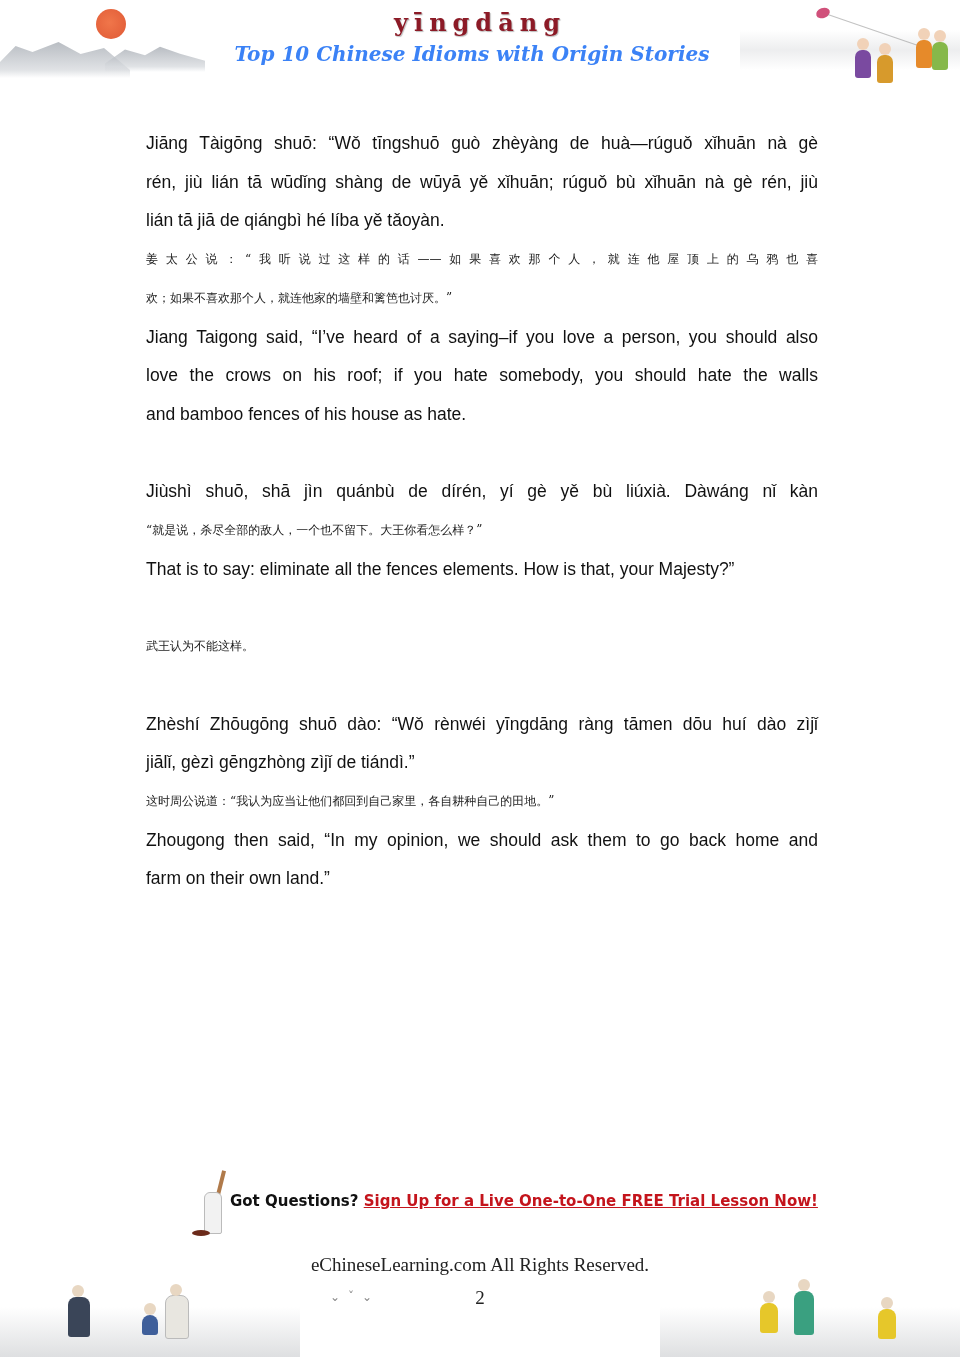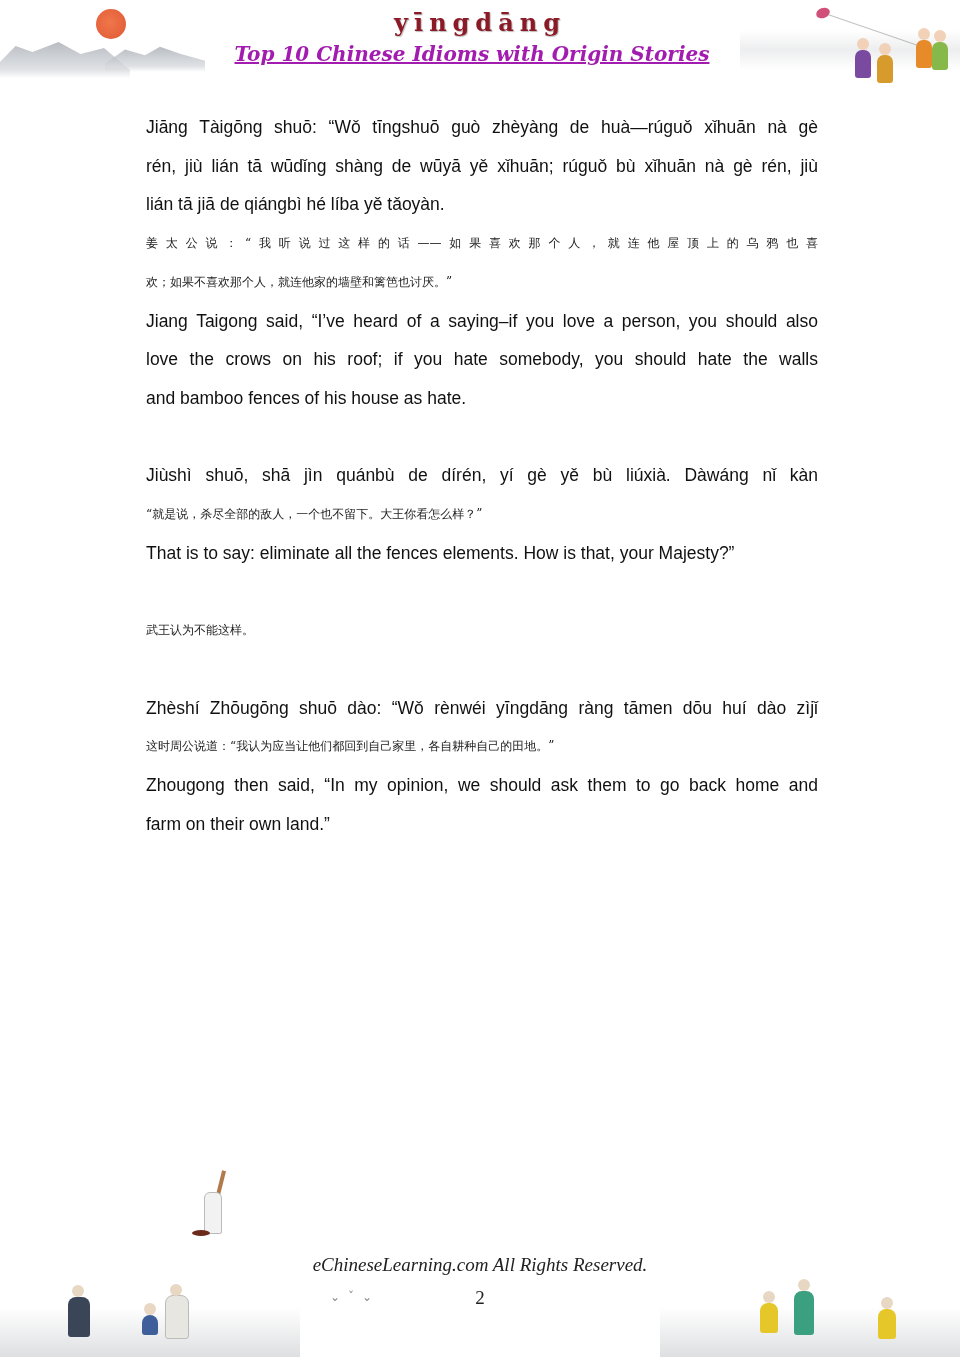--- a/index.html
+++ b/index.html
@@ -31,7 +31,7 @@
               letter-spacing: 6px; text-shadow: 1px 1px 1px #bbb; }
   .title-en { position: absolute; left: 0; width: 944px; top: 42px; text-align: center;
               font-family: "DejaVu Serif", "Liberation Serif", serif; font-size: 20px; font-weight: bold;
-              font-style: italic; color: #a21caf; text-decoration: underline; }
+              font-style: italic; color: #3b82f6; }
 
   
   .content { position: absolute; left: 146px; top: 108px; width: 672px; }

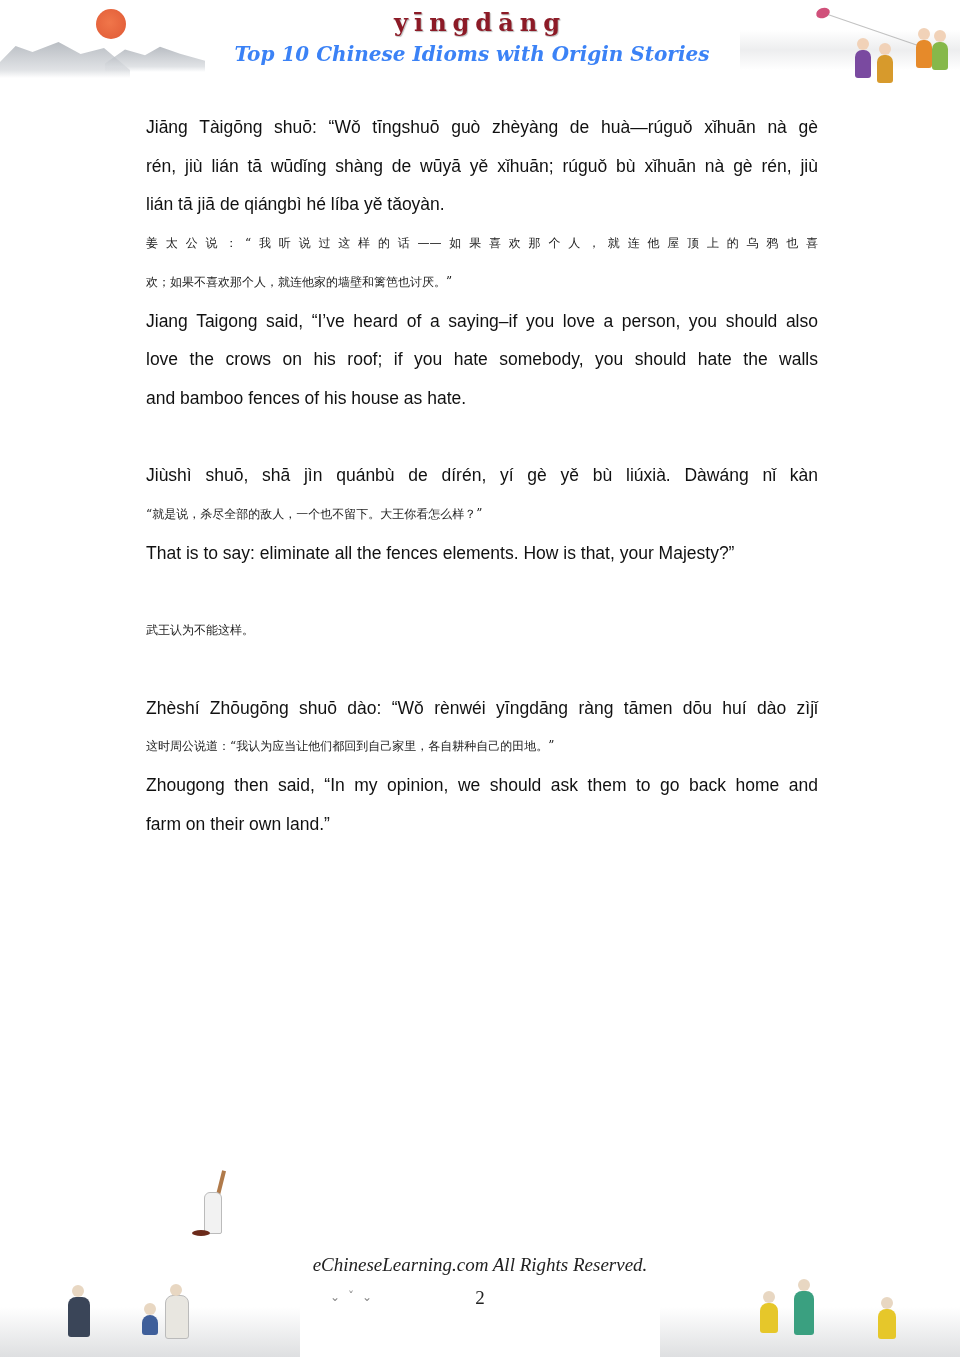--- a/index.html
+++ b/index.html
@@ -34,7 +34,7 @@
               font-style: italic; color: #3b82f6; }
 
   
-  .content { position: absolute; left: 146px; top: 108px; width: 672px; }
+  .content { position: absolute; left: 146px; top: 124px; width: 672px; }
   .line { font-family: "Liberation Sans", sans-serif; font-size: 17.5px; line-height: 38.7px; margin: 0; color: #111; }
   .just { text-align: justify; text-align-last: justify; }
   .cn { font-family: "DejaVu Serif", serif; font-size: 12px; color: #222; }

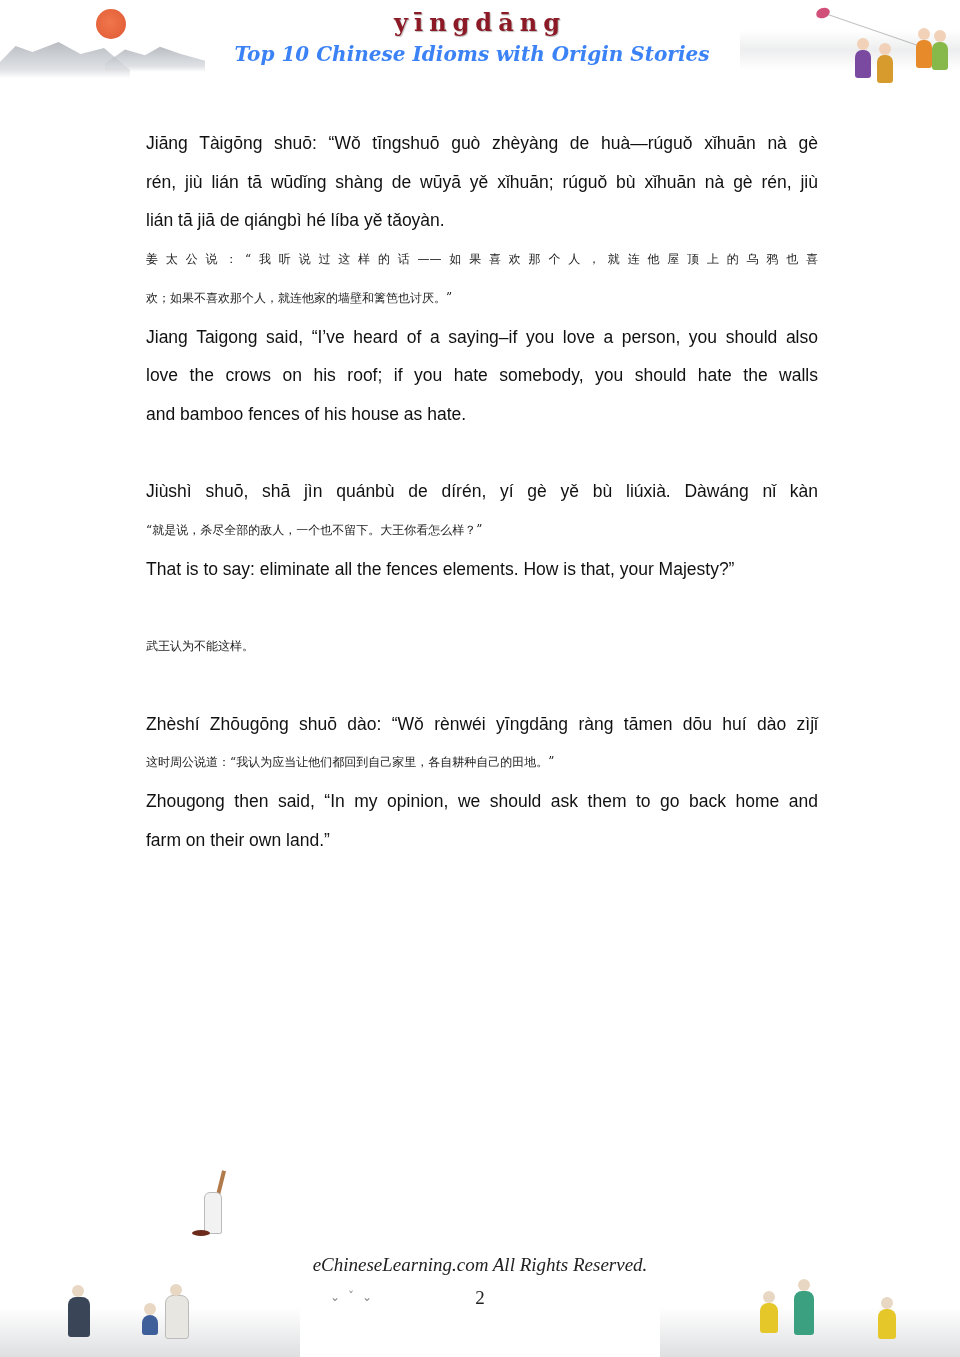--- a/index.html
+++ b/index.html
@@ -120,6 +120,7 @@
 
   <div>
     <p class="line just">Zhèshí Zhōugōng shuō dào: “Wǒ rènwéi yīngdāng ràng tāmen dōu huí dào zìjǐ</p>
+    <p class="line">jiālǐ, gèzì gēngzhòng zìjǐ de tiándì.”</p>
     <p class="line cn">这时周公说道：“我认为应当让他们都回到自己家里，各自耕种自己的田地。”</p>
     <p class="line just">Zhougong then said, “In my opinion, we should ask them to go back home and</p>
     <p class="line">farm on their own land.”</p>

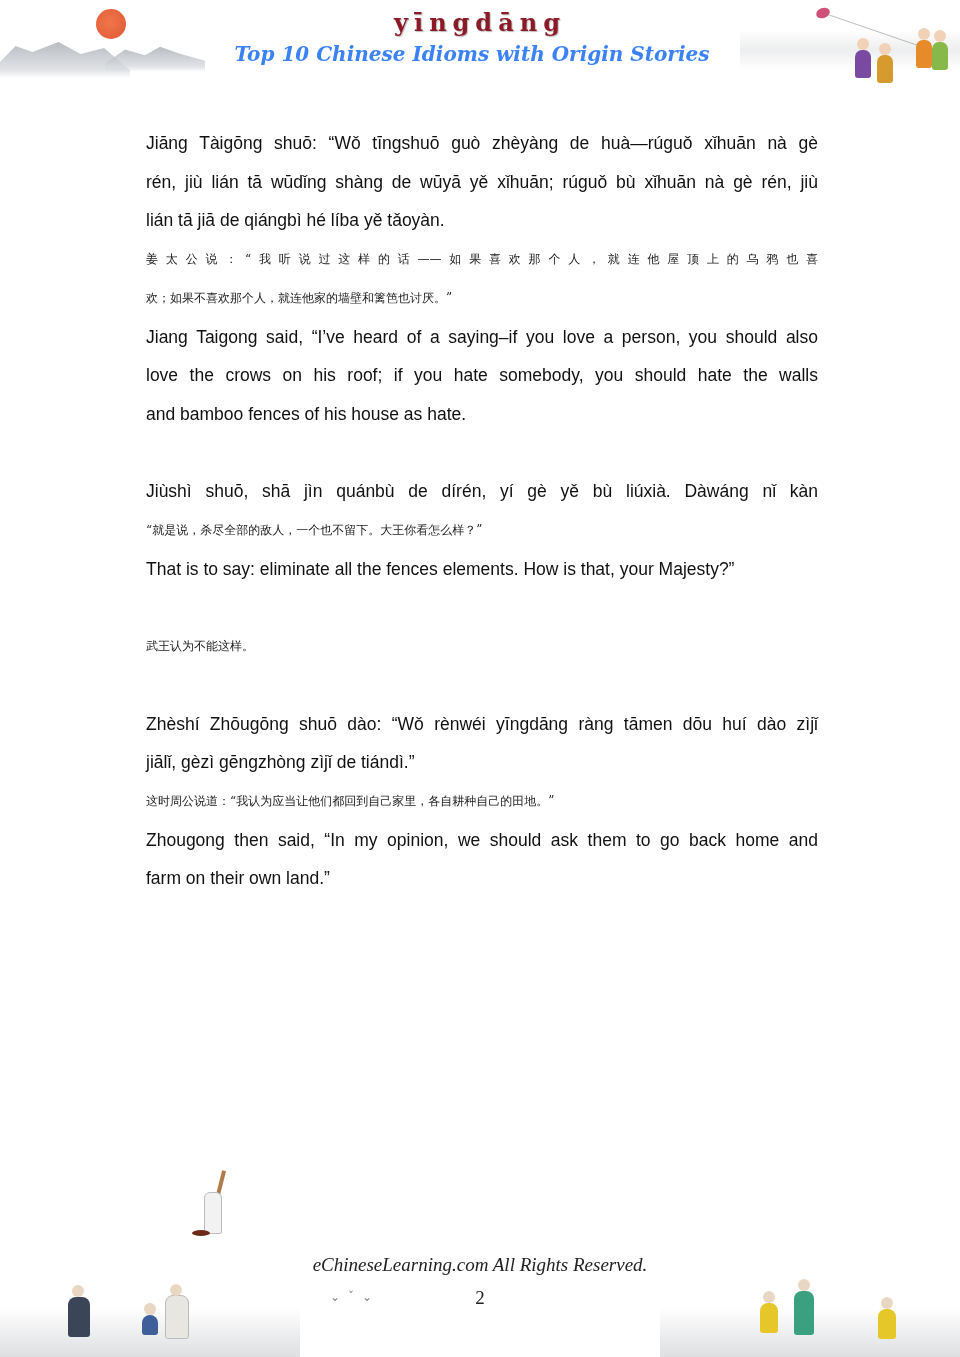--- a/index.html
+++ b/index.html
@@ -133,6 +133,10 @@
     <div class="robe"></div>
     <div class="ink"></div>
   </div>
+  <div class="cta-text">
+    <span class="cta-q">Got Questions?</span>
+    <a class="cta-link">Sign Up for a Live One-to-One FREE Trial Lesson Now!</a>
+  </div>
 </div>
 
 <div class="copyright">eChineseLearning.com All Rights Reserved.</div>

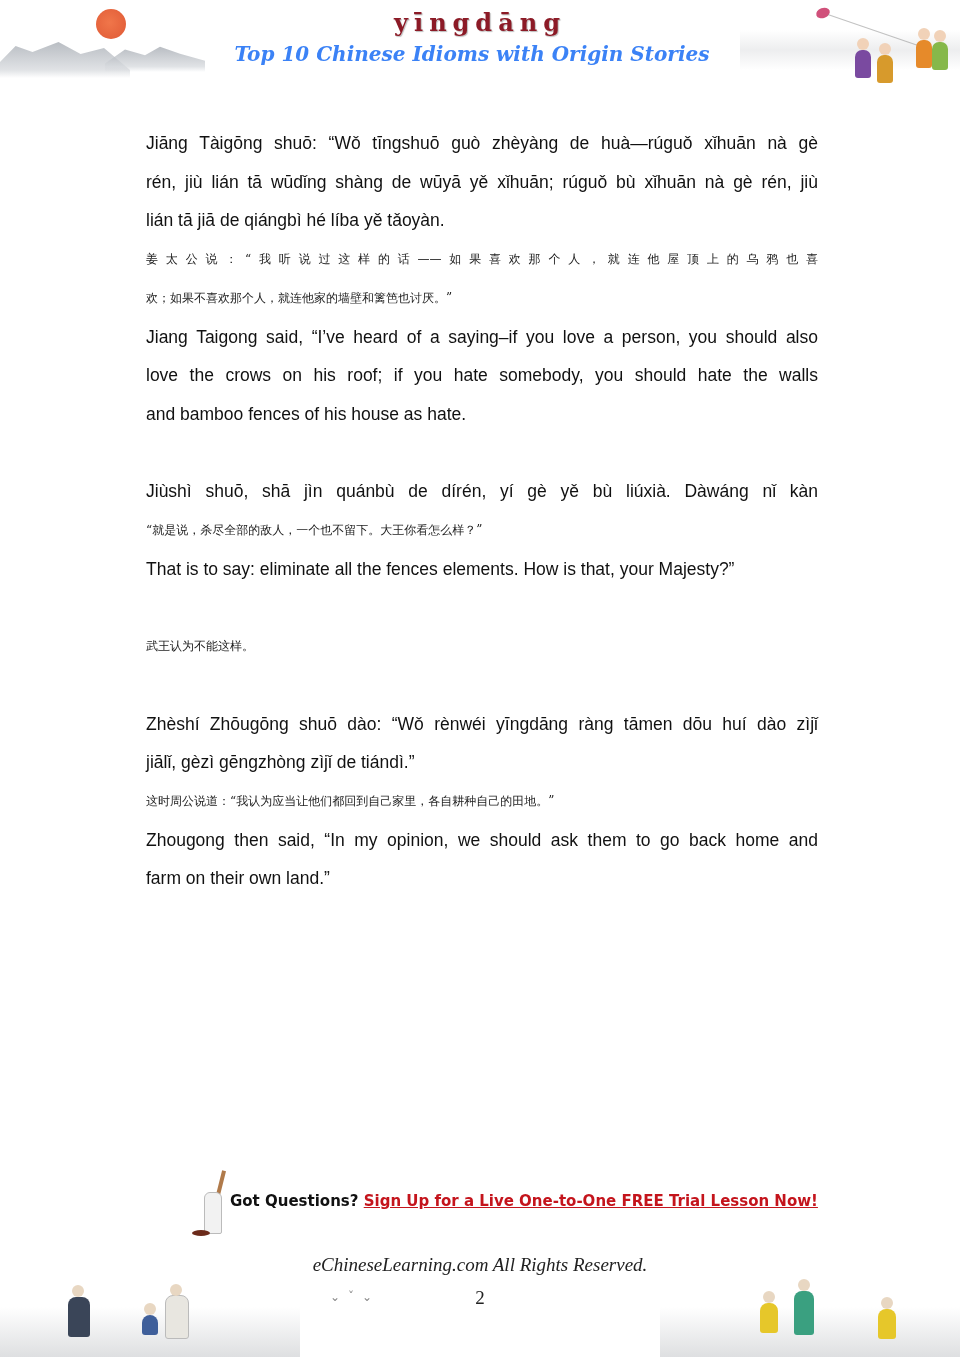--- a/index.html
+++ b/index.html
@@ -51,7 +51,7 @@
   .cta-link { color: #c4141c; text-decoration: underline; }
 
   .copyright { position: absolute; left: 0; width: 960px; top: 1254px; text-align: center;
-               font-family: "Liberation Serif", serif; font-size: 19px; color: #222; font-style: italic; }
+               font-family: "Liberation Serif", serif; font-size: 19px; color: #222; }
   .pagenum { position: absolute; left: 0; width: 960px; top: 1287px; text-align: center;
              font-family: "Liberation Serif", serif; font-size: 19px; color: #222; }
   .birds { position: absolute; left: 330px; top: 1290px; font-size: 12px; color: #888; letter-spacing: 8px; }

